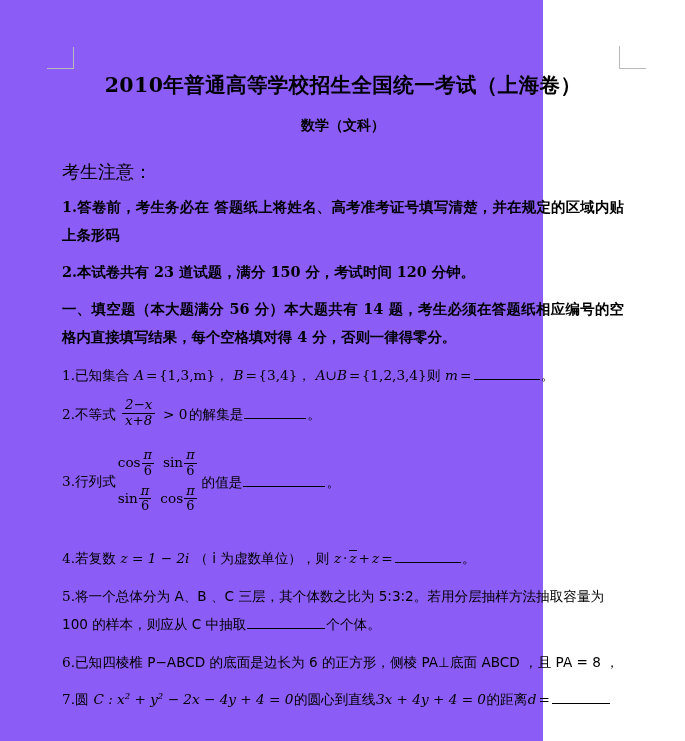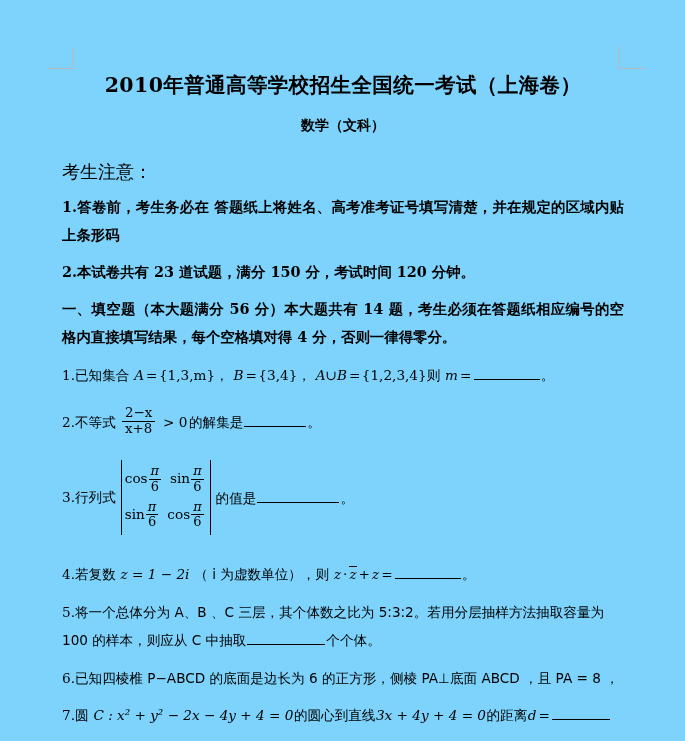--- a/index.html
+++ b/index.html
@@ -19,8 +19,8 @@
   .page {
     position: absolute;
     left: 0; top: 0;
-    width: 685px; height: 741px;
-    background: #7dd3fc;
+    width: 543px; height: 741px;
+    background: #8b5cf6;
   }
   .crop-tl-v { position: absolute; left: 73px; top: 47px; width: 0; height: 22px; border-left: 1px solid #b9b9b9; }
   .crop-tl-h { position: absolute; left: 47px; top: 68px; width: 27px; height: 0; border-top: 1px solid #b9b9b9; }

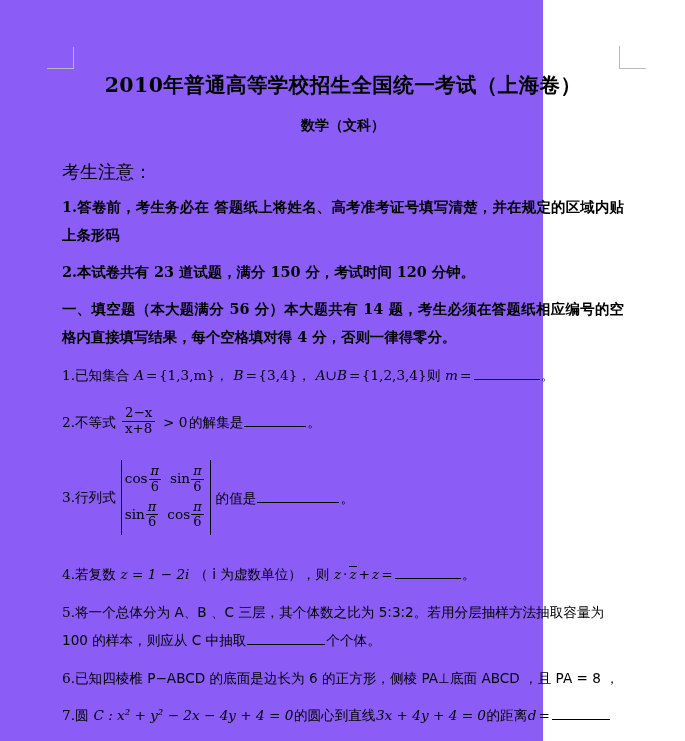--- a/index.html
+++ b/index.html
@@ -102,7 +102,8 @@
     vertical-align: middle;
     text-align: center;
     line-height: 1.12;
-    margin: 8px 2px;
+    font-style: italic;
+    margin: 0 2px;
     position: relative;
     top: -0.15em;
   }

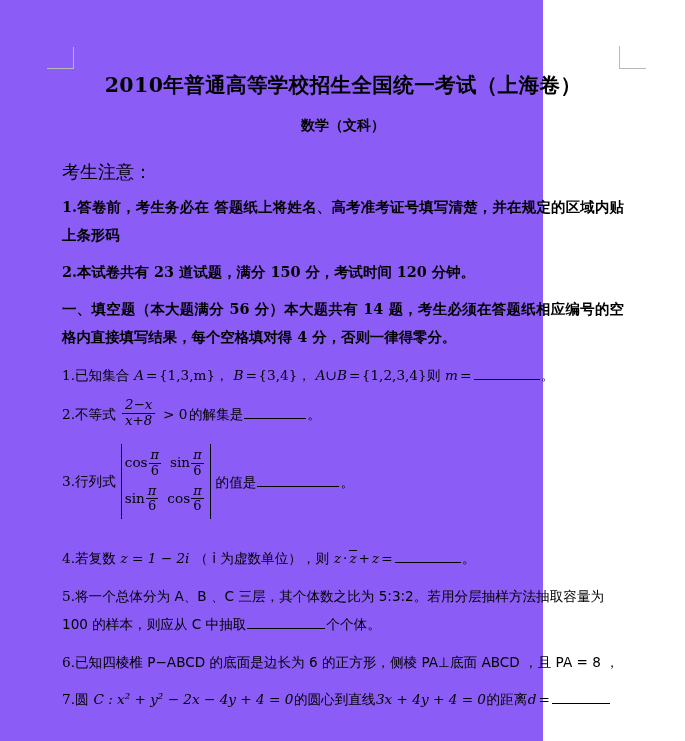--- a/index.html
+++ b/index.html
@@ -135,6 +135,7 @@
     display: inline-flex;
     align-items: stretch;
     margin: 0 2px;
+    flex-direction: column;
   }
   .det .bar { width: 0; border-left: 1px solid #000; margin: 0 3px; }
   .det .grid {

